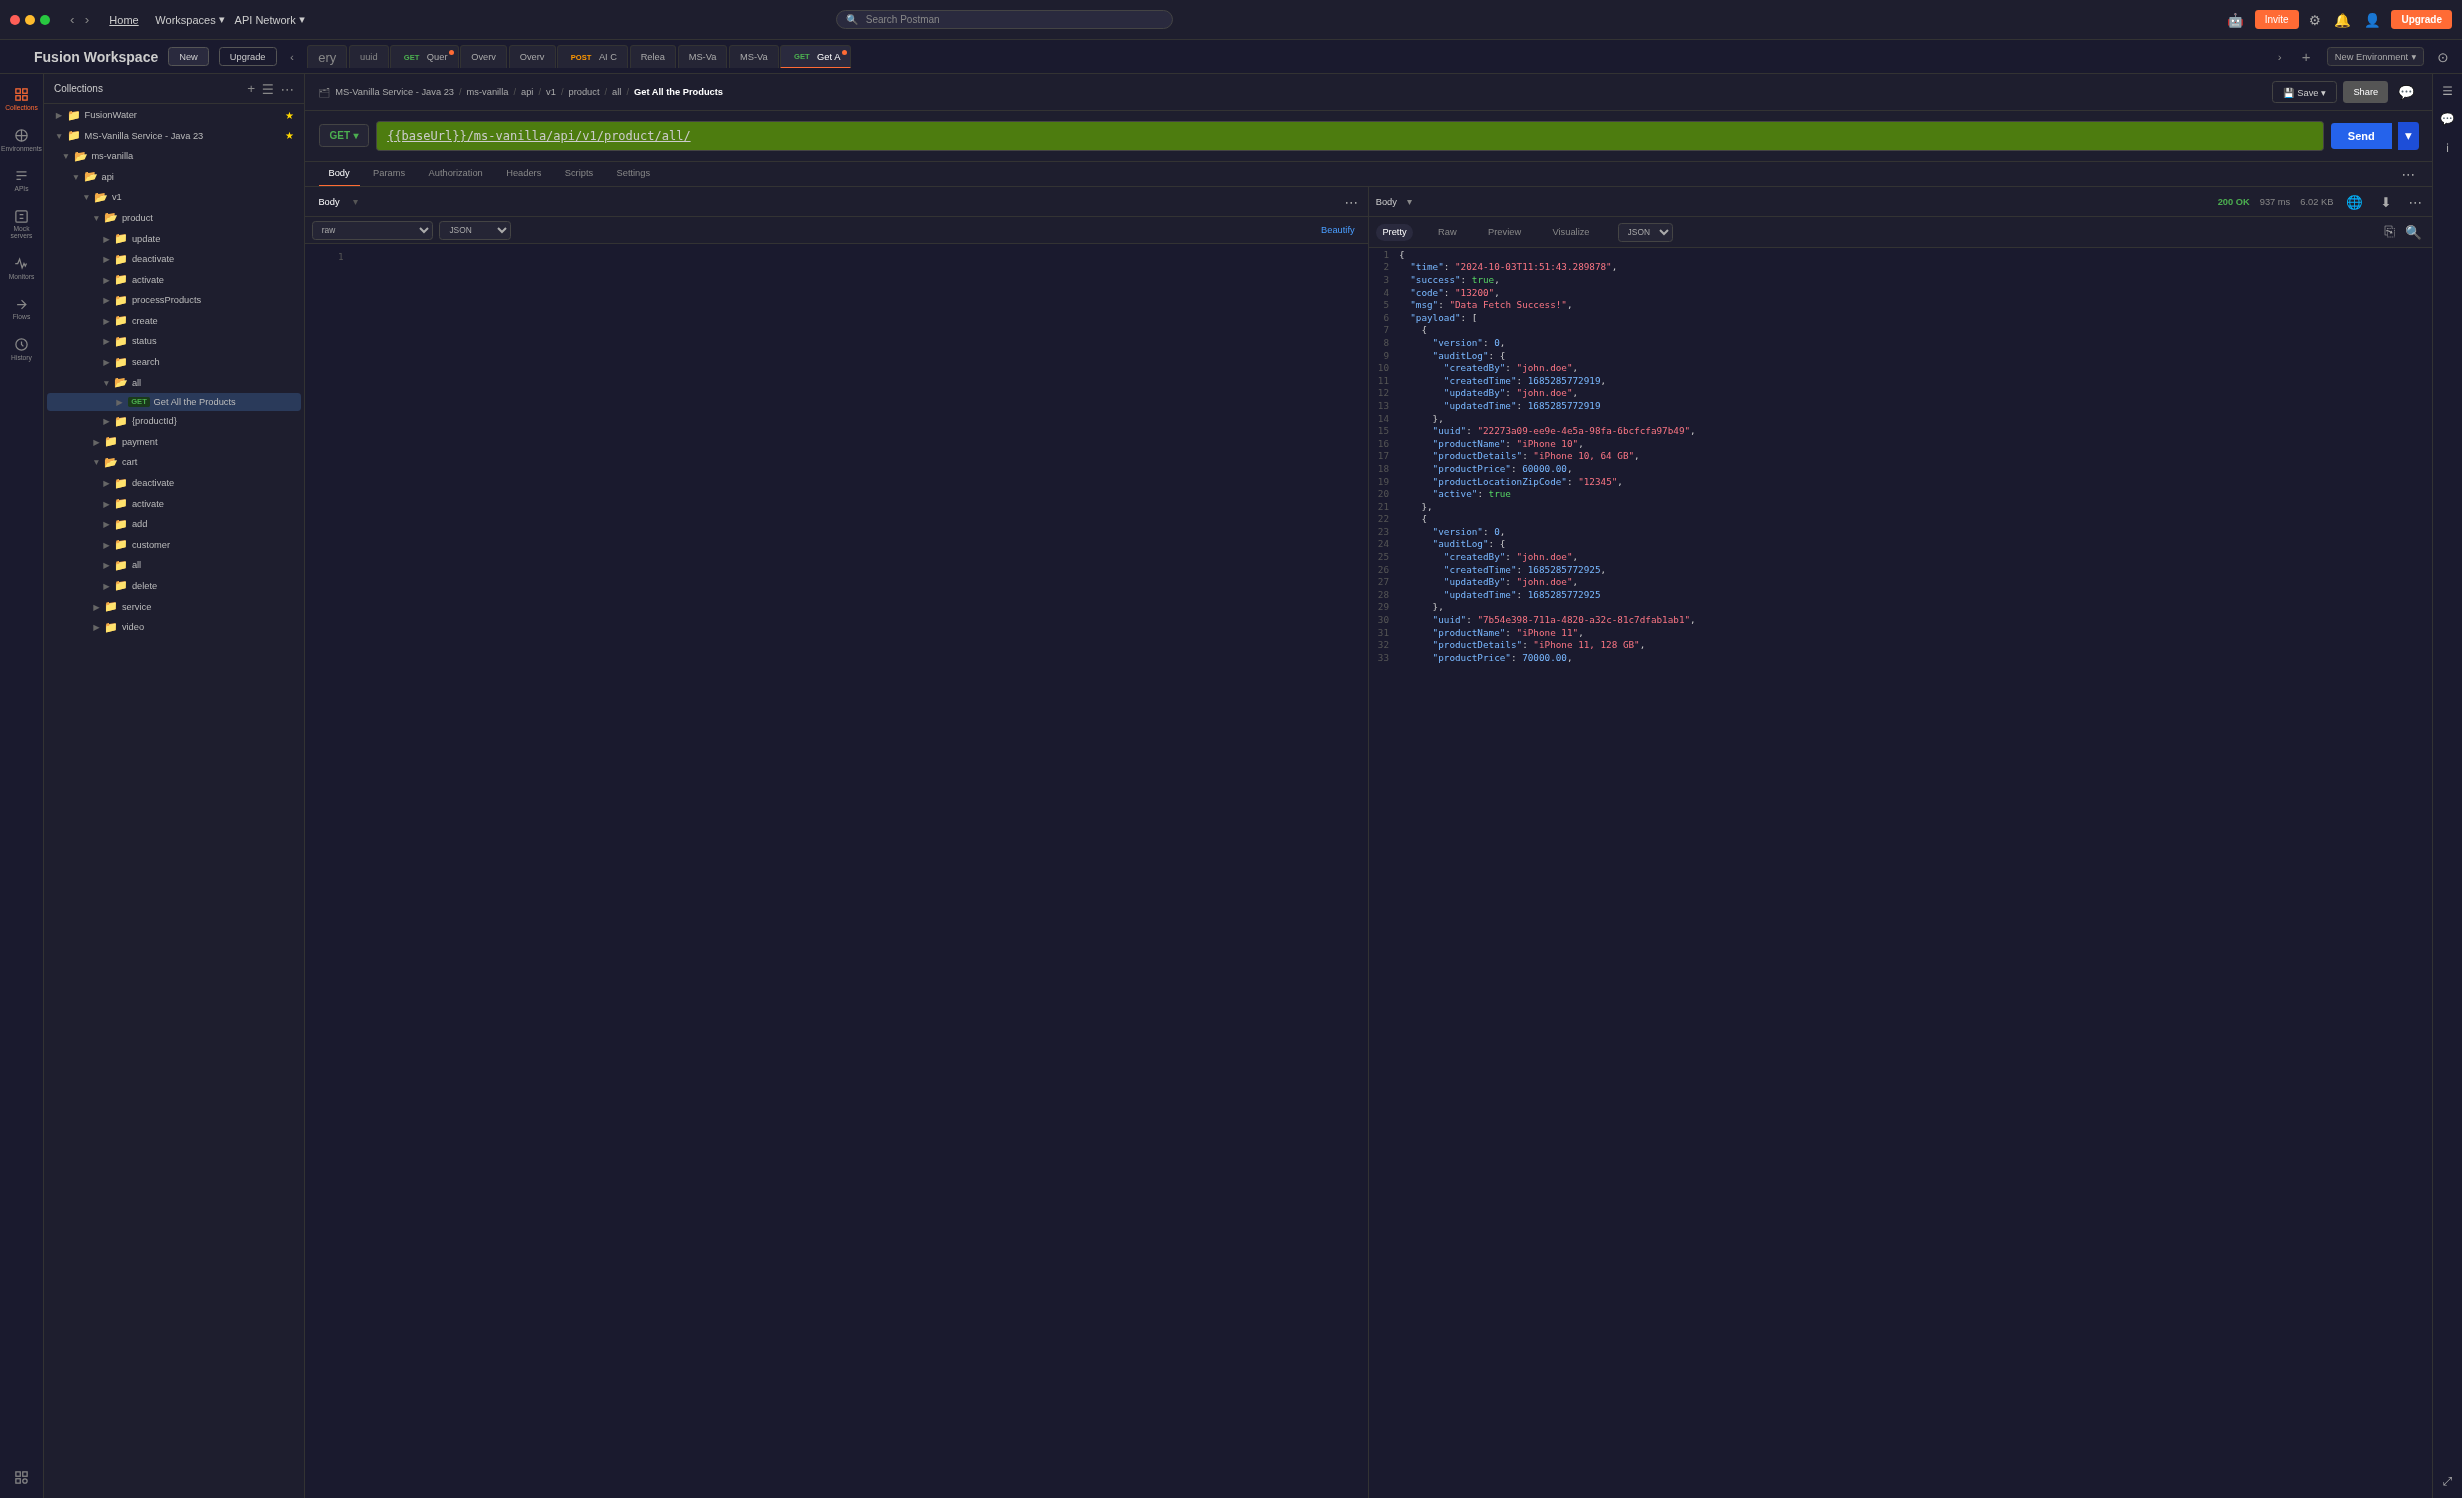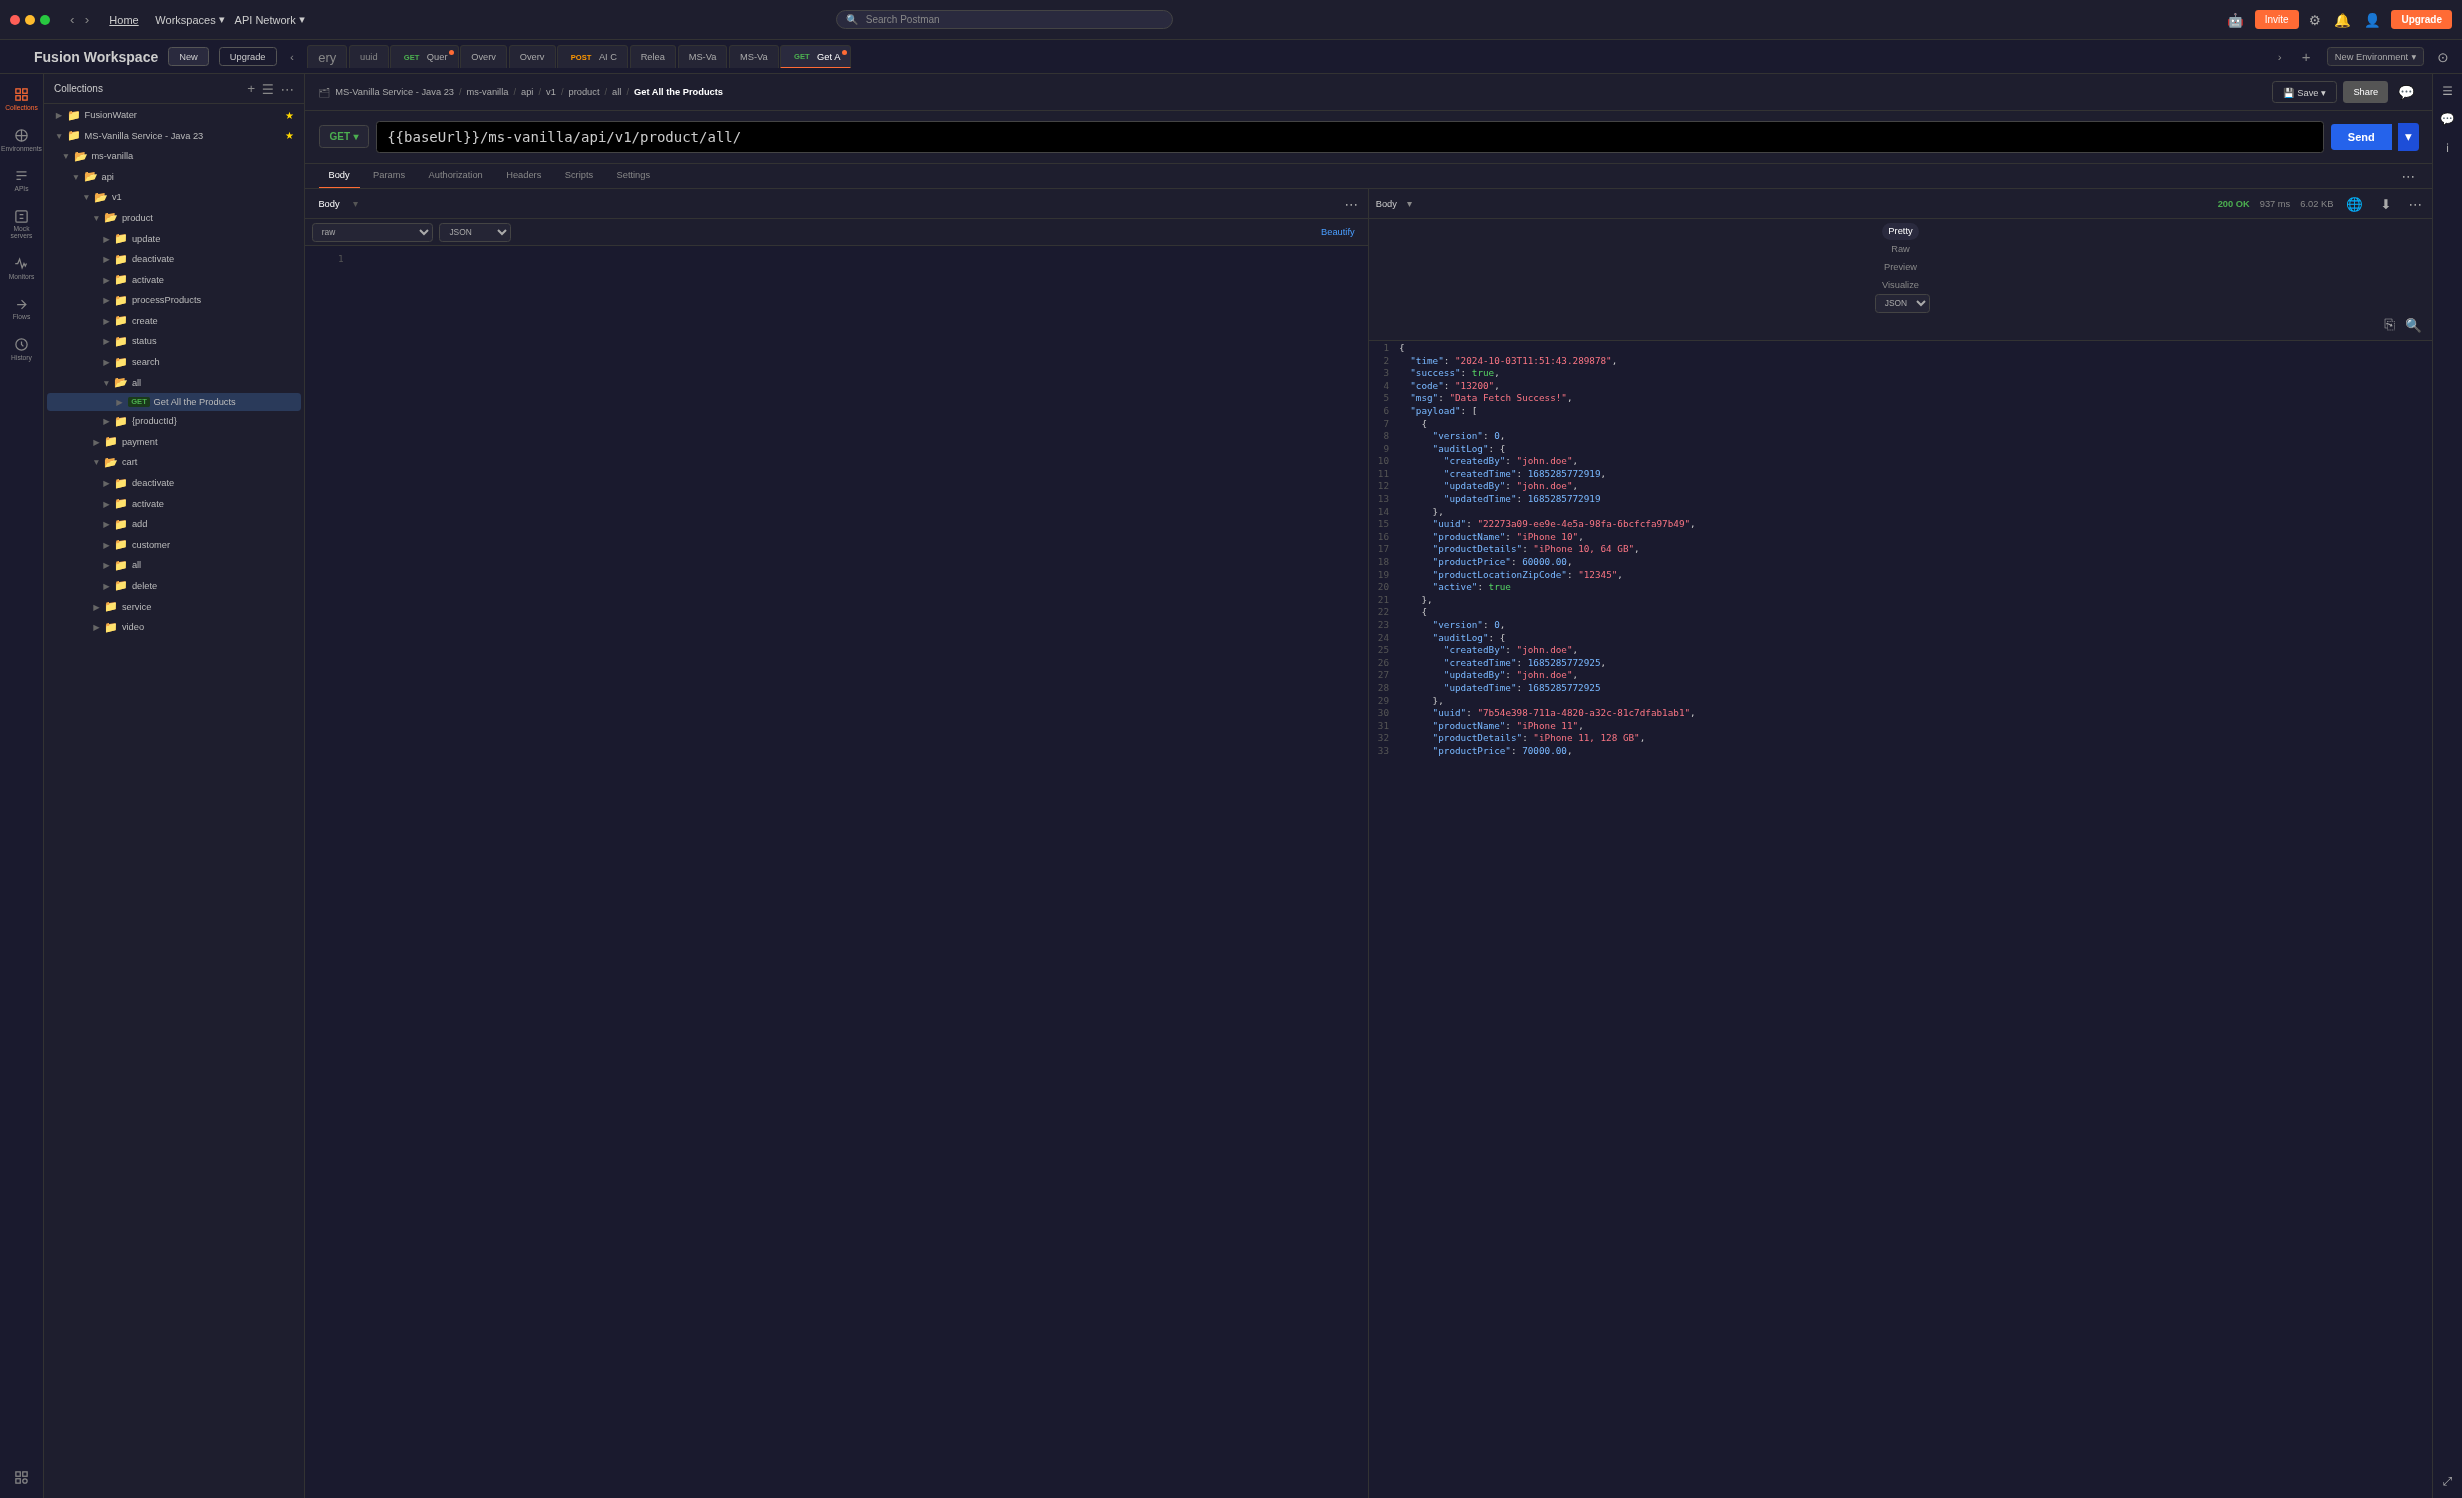--- a/index.html
+++ b/index.html
@@ -528,7 +528,7 @@
         <span>GET</span>
         <span>▾</span>
       </div>
-      <input class="url-input" type="text" value="{{baseUrl}}/ms-vanilla/api/v1/product/all/" style="background: #000000; border: 0.8px solid rgb(68, 68, 68); color: rgb(204, 204, 204); padding: 6.7px 10px; border-radius: 3.4px; font-size: 14px; flex: 1 1 0%; font-family: monospace;">
+      <input class="url-input" type="text" value="{{baseUrl}}/ms-vanilla/api/v1/product/all/" style="background: #4d7c0f; border: 0.8px solid rgb(68, 68, 68); color: rgb(204, 204, 204); padding: 6.7px 10px; border-radius: 3.4px; font-size: 12px; flex: 1 1 0%; font-family: monospace; text-decoration: underline;">
       <button class="send-btn">Send</button>
       <button class="send-dropdown">▾</button>
     </div>

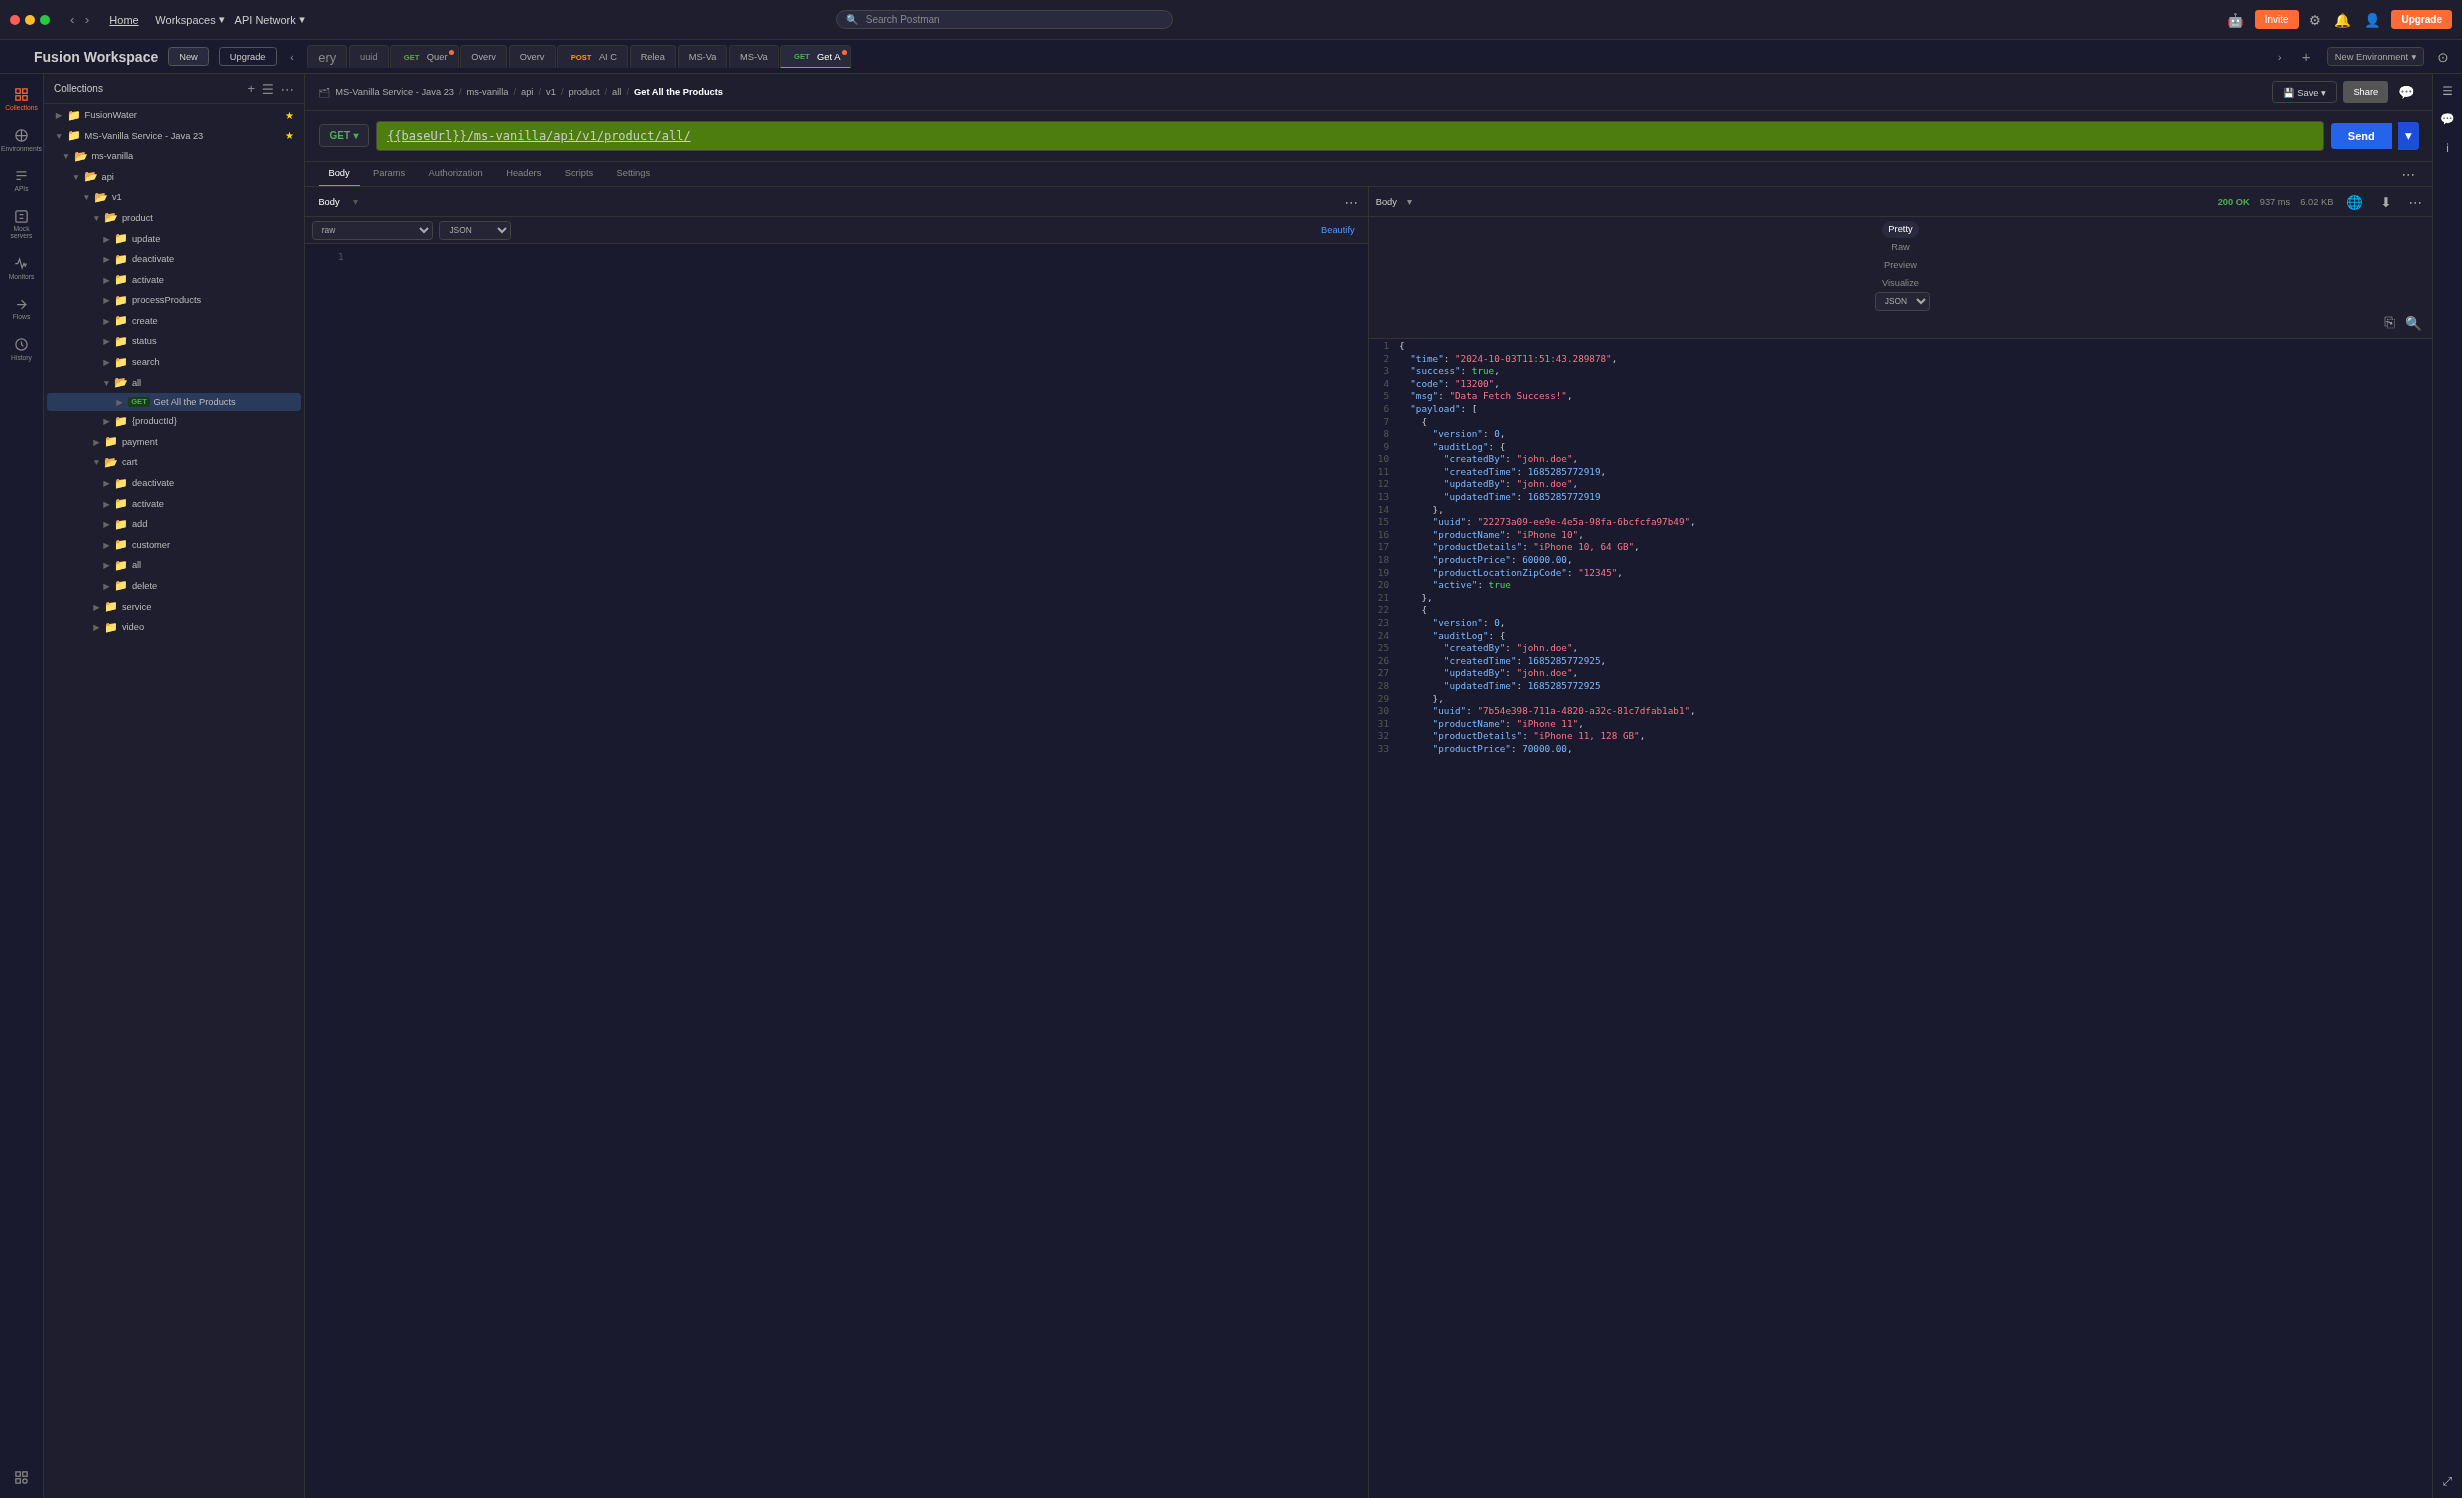--- a/index.html
+++ b/index.html
@@ -154,7 +154,7 @@
     .status-ok { color: #4caf50; font-weight: 700; }
     .status-meta { color: #888; text-align: center; }
 
-    .response-format-bar { display: flex; align-items: center; padding: 3.4px 6.7px; border-bottom: 0.8px solid #333; gap: 1px; flex-direction: column; }
+    .response-format-bar { display: flex; align-items: center; padding: 3.4px 6.7px; border-bottom: 0.8px solid #333; gap: 18px; }
     .fmt-tab { padding: 3.4px 6.7px; cursor: pointer; font-size: 9.3px; color: #888; border-radius: 10px; }
     .fmt-tab.active { background: #2a2a3e; color: #fff; }
     .fmt-select { background: #252535; border: 0.8px solid #444; color: #aaa; padding: 2.5px 5px; border-radius: 3.4px; font-size: 8.4px; cursor: pointer; margin-left: 3.4px; }

